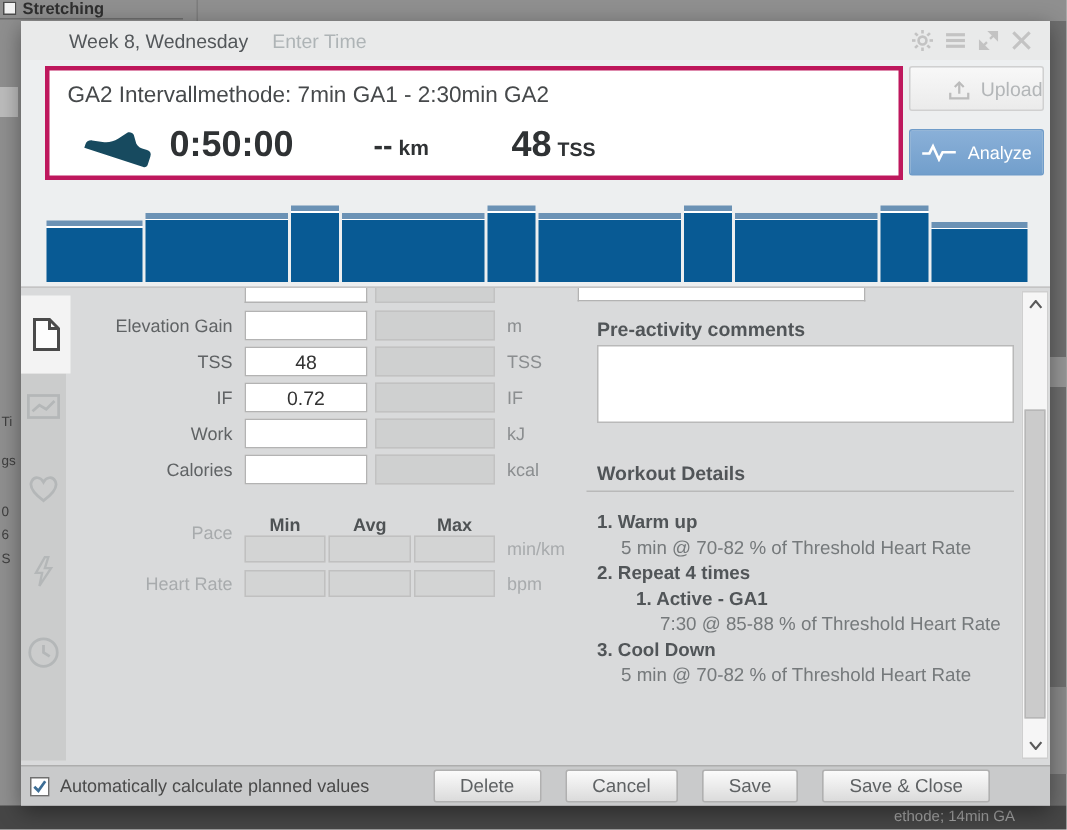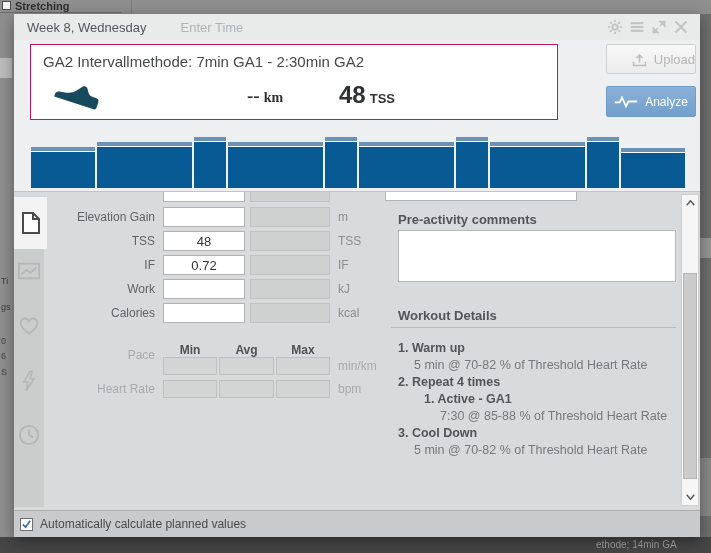--- a/index.html
+++ b/index.html
@@ -30,7 +30,7 @@
   }
   .modal-header {
     position:absolute; left:0; top:0; width:686px; height:26px;
-    background:#e9eaea; display:flex; align-items:center; padding:0 12px 0 13px;gap:18px;
+    background:#e9eaea; display:flex; align-items:center; padding:0 12px 0 32px;
   }
   .mh-title { font-size:13px; color:#53575a; white-space:nowrap; }
   .mh-entertime { font-size:13px; color:#aeb4b6; margin-left:16px; white-space:nowrap; cursor:pointer; }

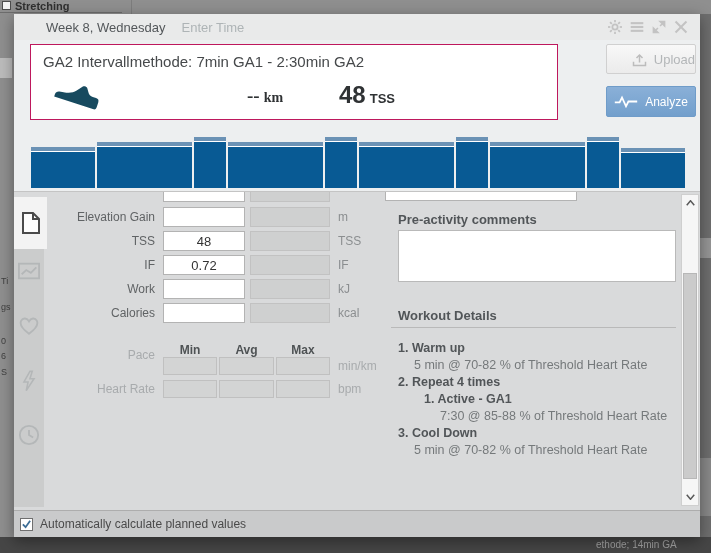--- a/index.html
+++ b/index.html
@@ -41,8 +41,8 @@
   .upper { position:absolute; left:0; top:26px; width:686px; height:151px; background:#edeff0; }
 
   .title-card {
-    position:absolute; left:16px; top:30px; width:528px; height:76px;
-    background:#fff; border:1px solid #be185d;
+    position:absolute; left:16px; top:30px; width:572px; height:76px;
+    background:#fff; border:3px solid #be185d;
   }
   .tc-title { position:absolute; left:12px; top:8px; font-size:15px; color:#46494b; white-space:nowrap; }
   .tc-shoe { position:absolute; left:24px; top:32px; width:46px; height:34px; }

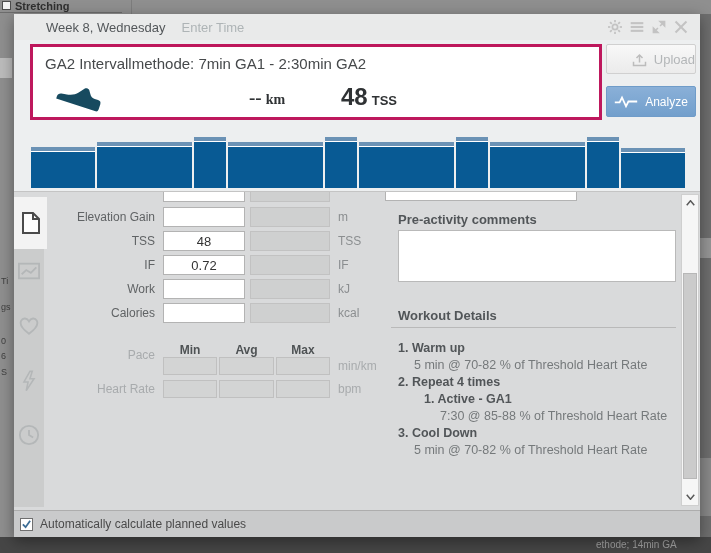--- a/index.html
+++ b/index.html
@@ -223,6 +223,7 @@
       </g>
         </svg>
     </div>
+    <div class="tc-duration">0:50:00</div>
     <div class="tc-distance">
       <span>--</span><span class="unit">km</span>
     </div>

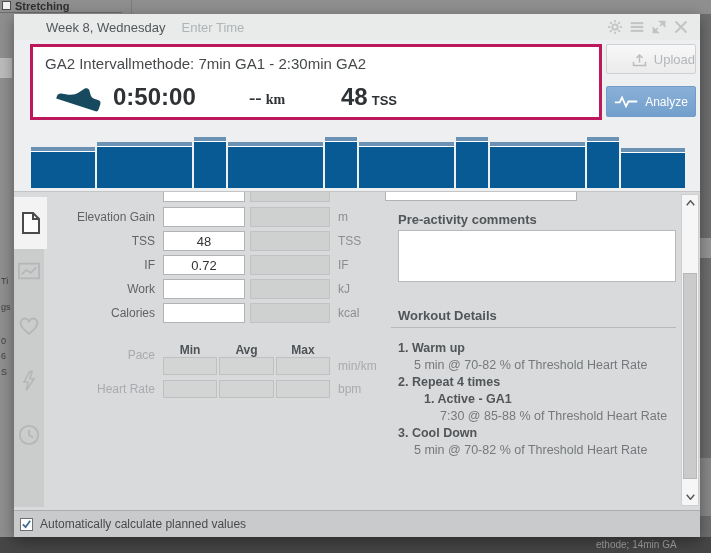--- a/index.html
+++ b/index.html
@@ -48,7 +48,7 @@
   .tc-shoe { position:absolute; left:24px; top:32px; width:46px; height:34px; }
   .tc-shoe svg { width:100%; height:100%; transform:rotate(18deg); }
   .tc-duration { position:absolute; left:80px; top:36px; font-size:24px; font-weight:bold; color:#2f3234; }
-  .tc-distance { position:absolute; left:216px; top:40px; font-size:19px; font-weight:bold; color:#2f3234;font-family:Liberation Serif, serif; }
+  .tc-distance { position:absolute; left:216px; top:40px; font-size:19px; font-weight:bold; color:#2f3234; }
   .tc-distance .unit { font-size:14px; margin-left:4px; }
   .tc-tss { position:absolute; left:308px; top:36px; font-size:24px; font-weight:bold; color:#2f3234; }
   .tc-tss .unit { font-size:13px; margin-left:4px; }

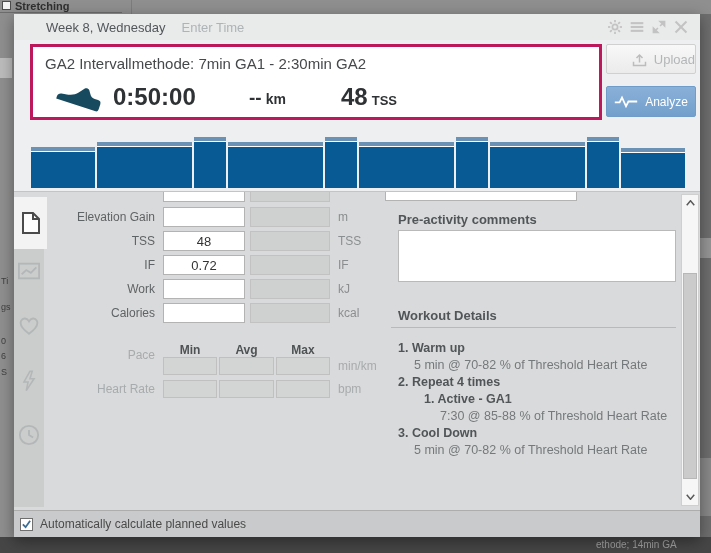--- a/index.html
+++ b/index.html
@@ -381,6 +381,12 @@
         </svg>
     </span>
     <span class="chk-label">Automatically calculate planned values</span>
+    <span class="footer-buttons" id="footer-buttons">
+        <button class="fbtn">Delete</button>
+        <button class="fbtn">Cancel</button>
+        <button class="fbtn">Save</button>
+        <button class="fbtn">Save &amp; Close</button>
+      </span>
   </div>
 
 </div>

